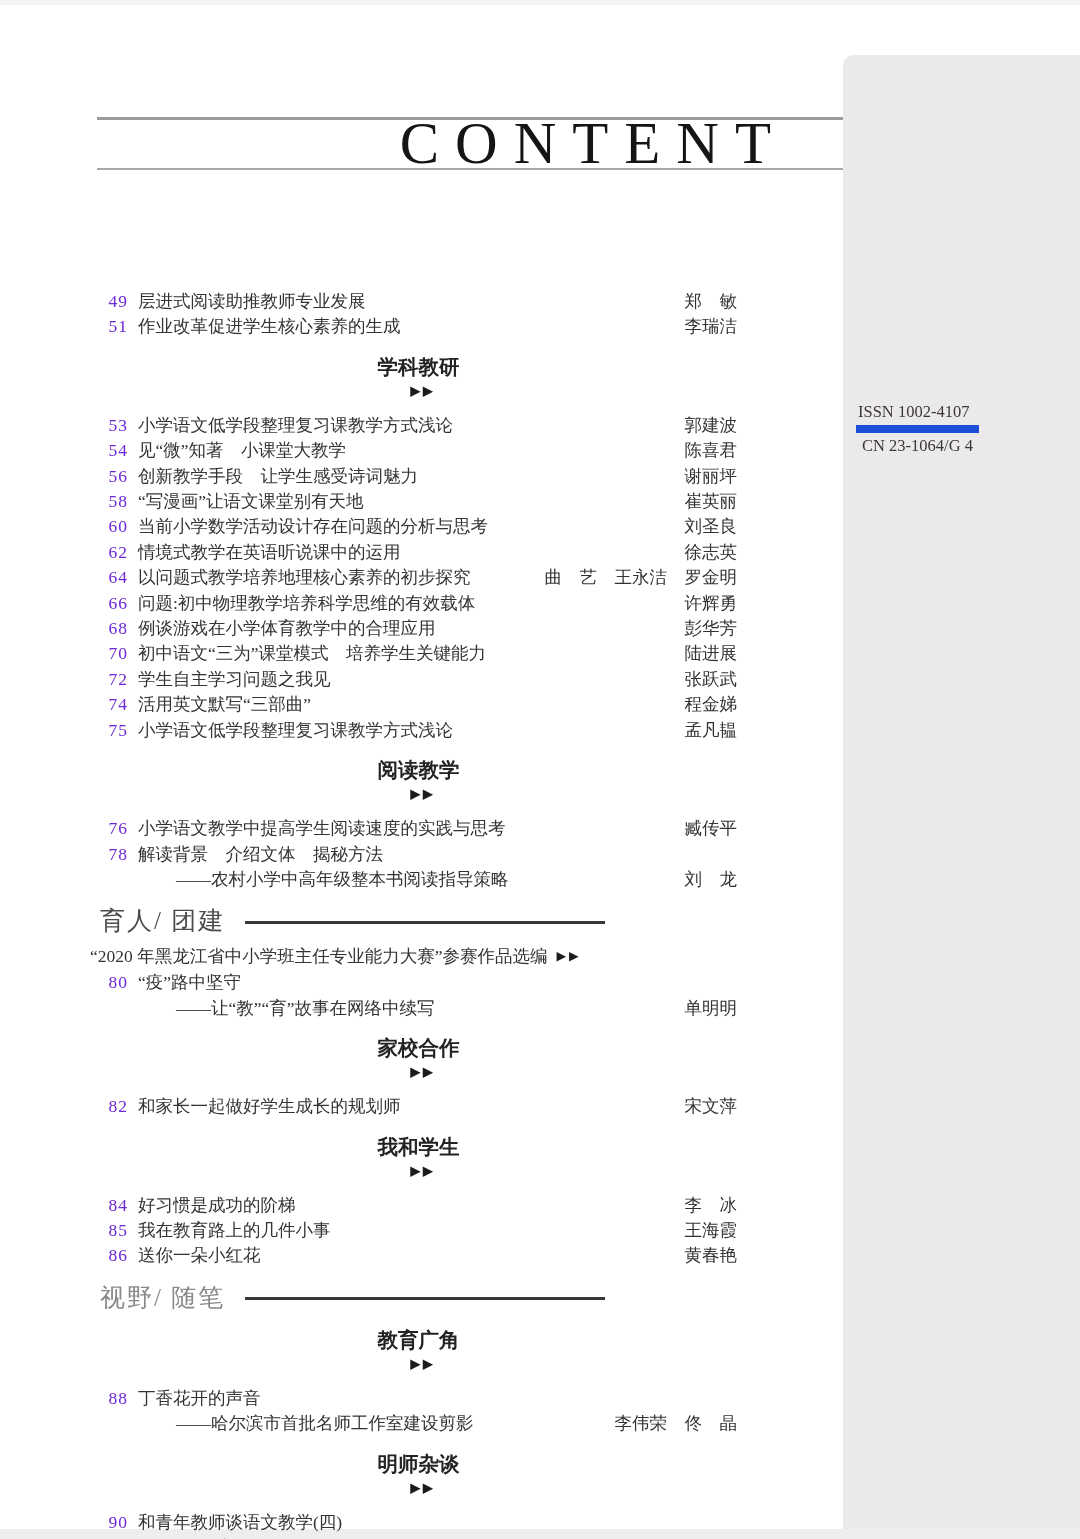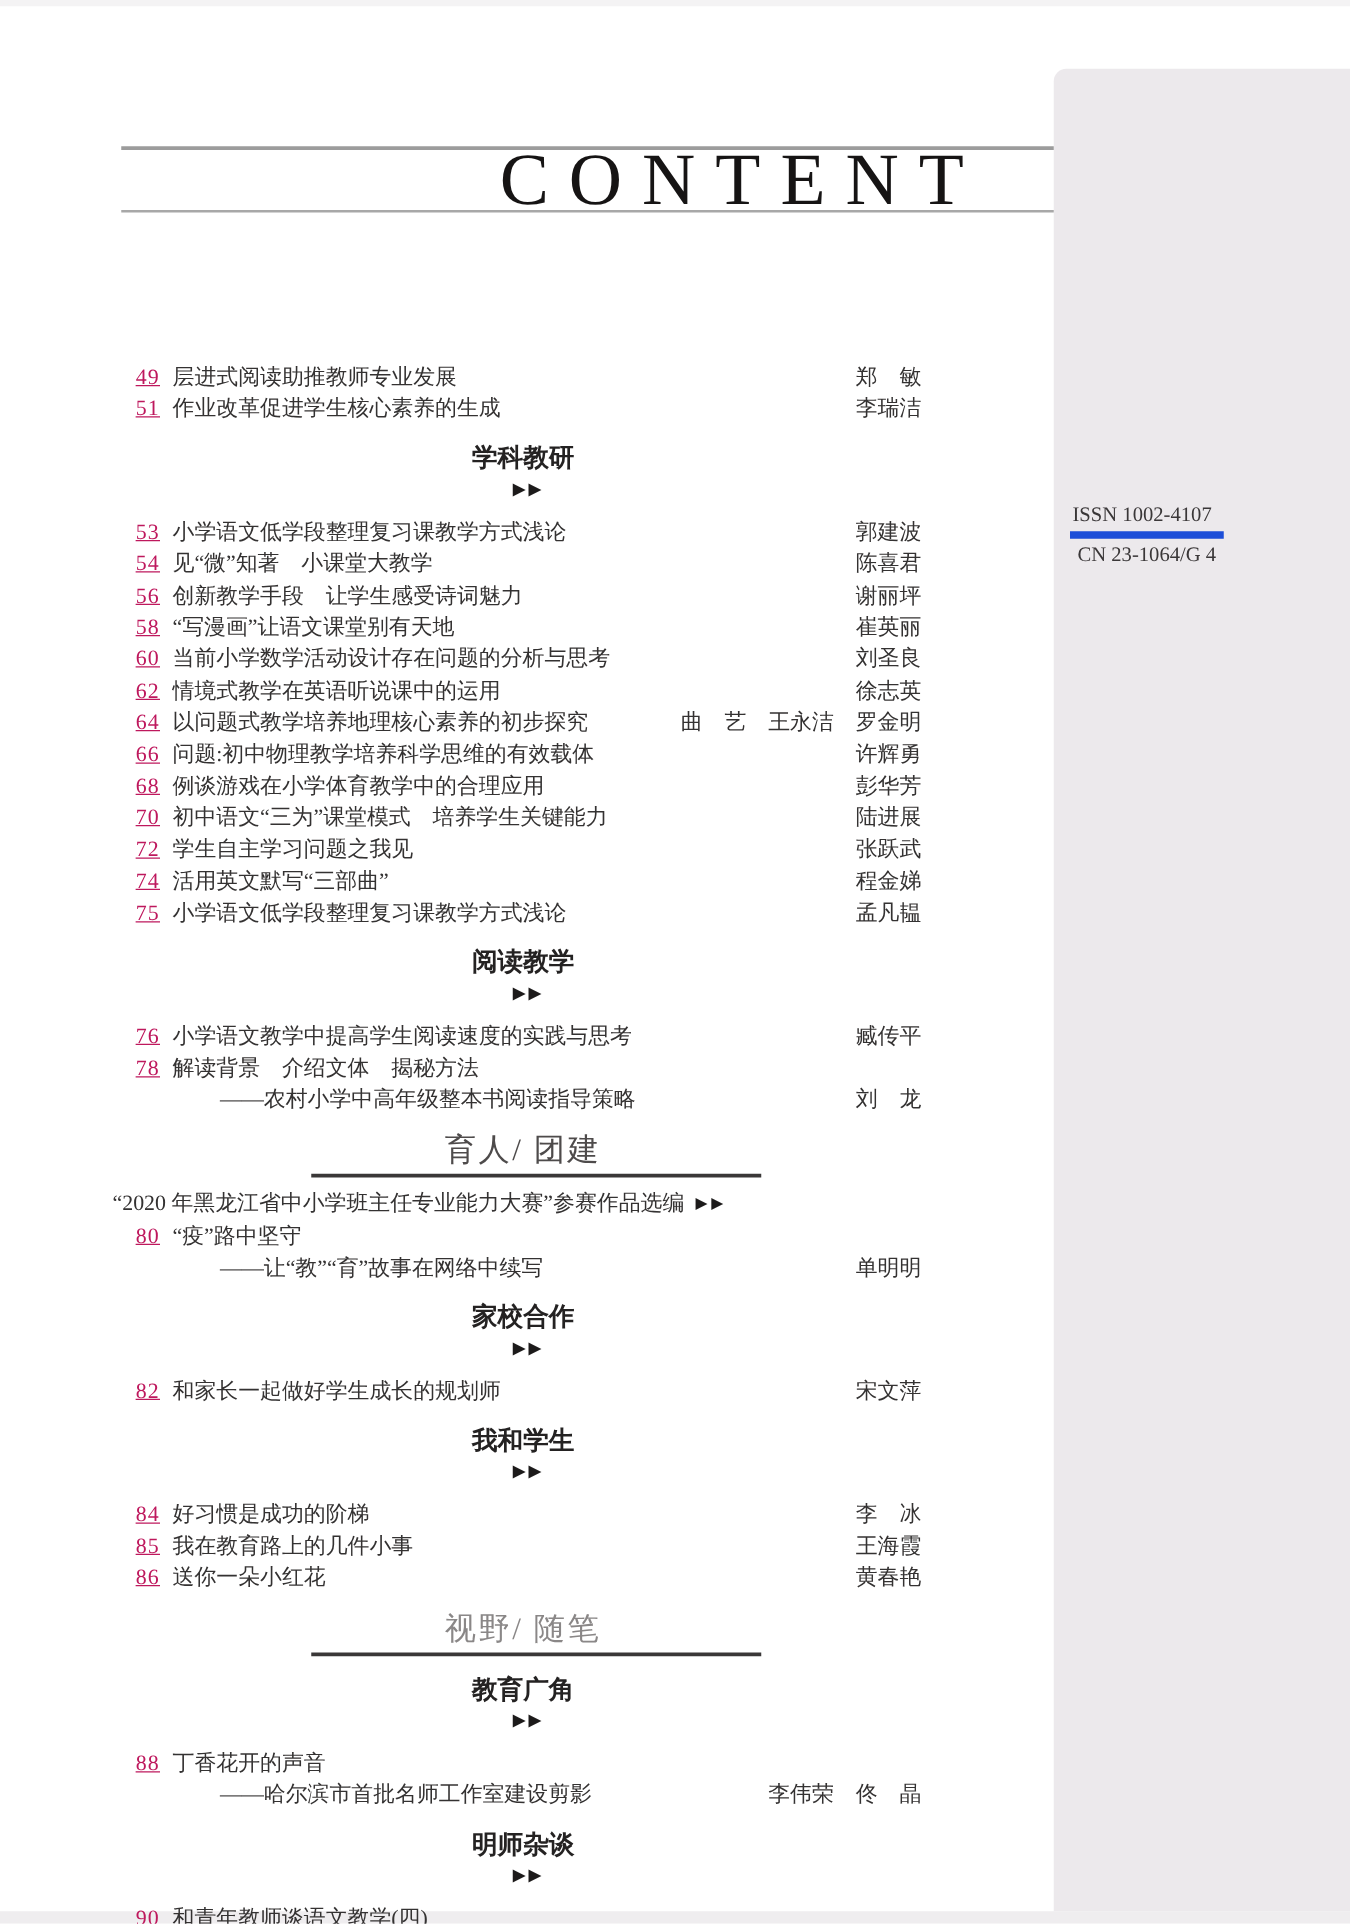--- a/index.html
+++ b/index.html
@@ -52,8 +52,7 @@
   .num {
     flex: 0 0 28px; text-align: right;
     letter-spacing: 1px;
-    color: #be185d;
-    text-decoration: underline;
+    color: #6d28d9;
   }
   .colgap { flex: 0 0 10px; }
   .title { flex: 1 1 auto; color: #343232; }

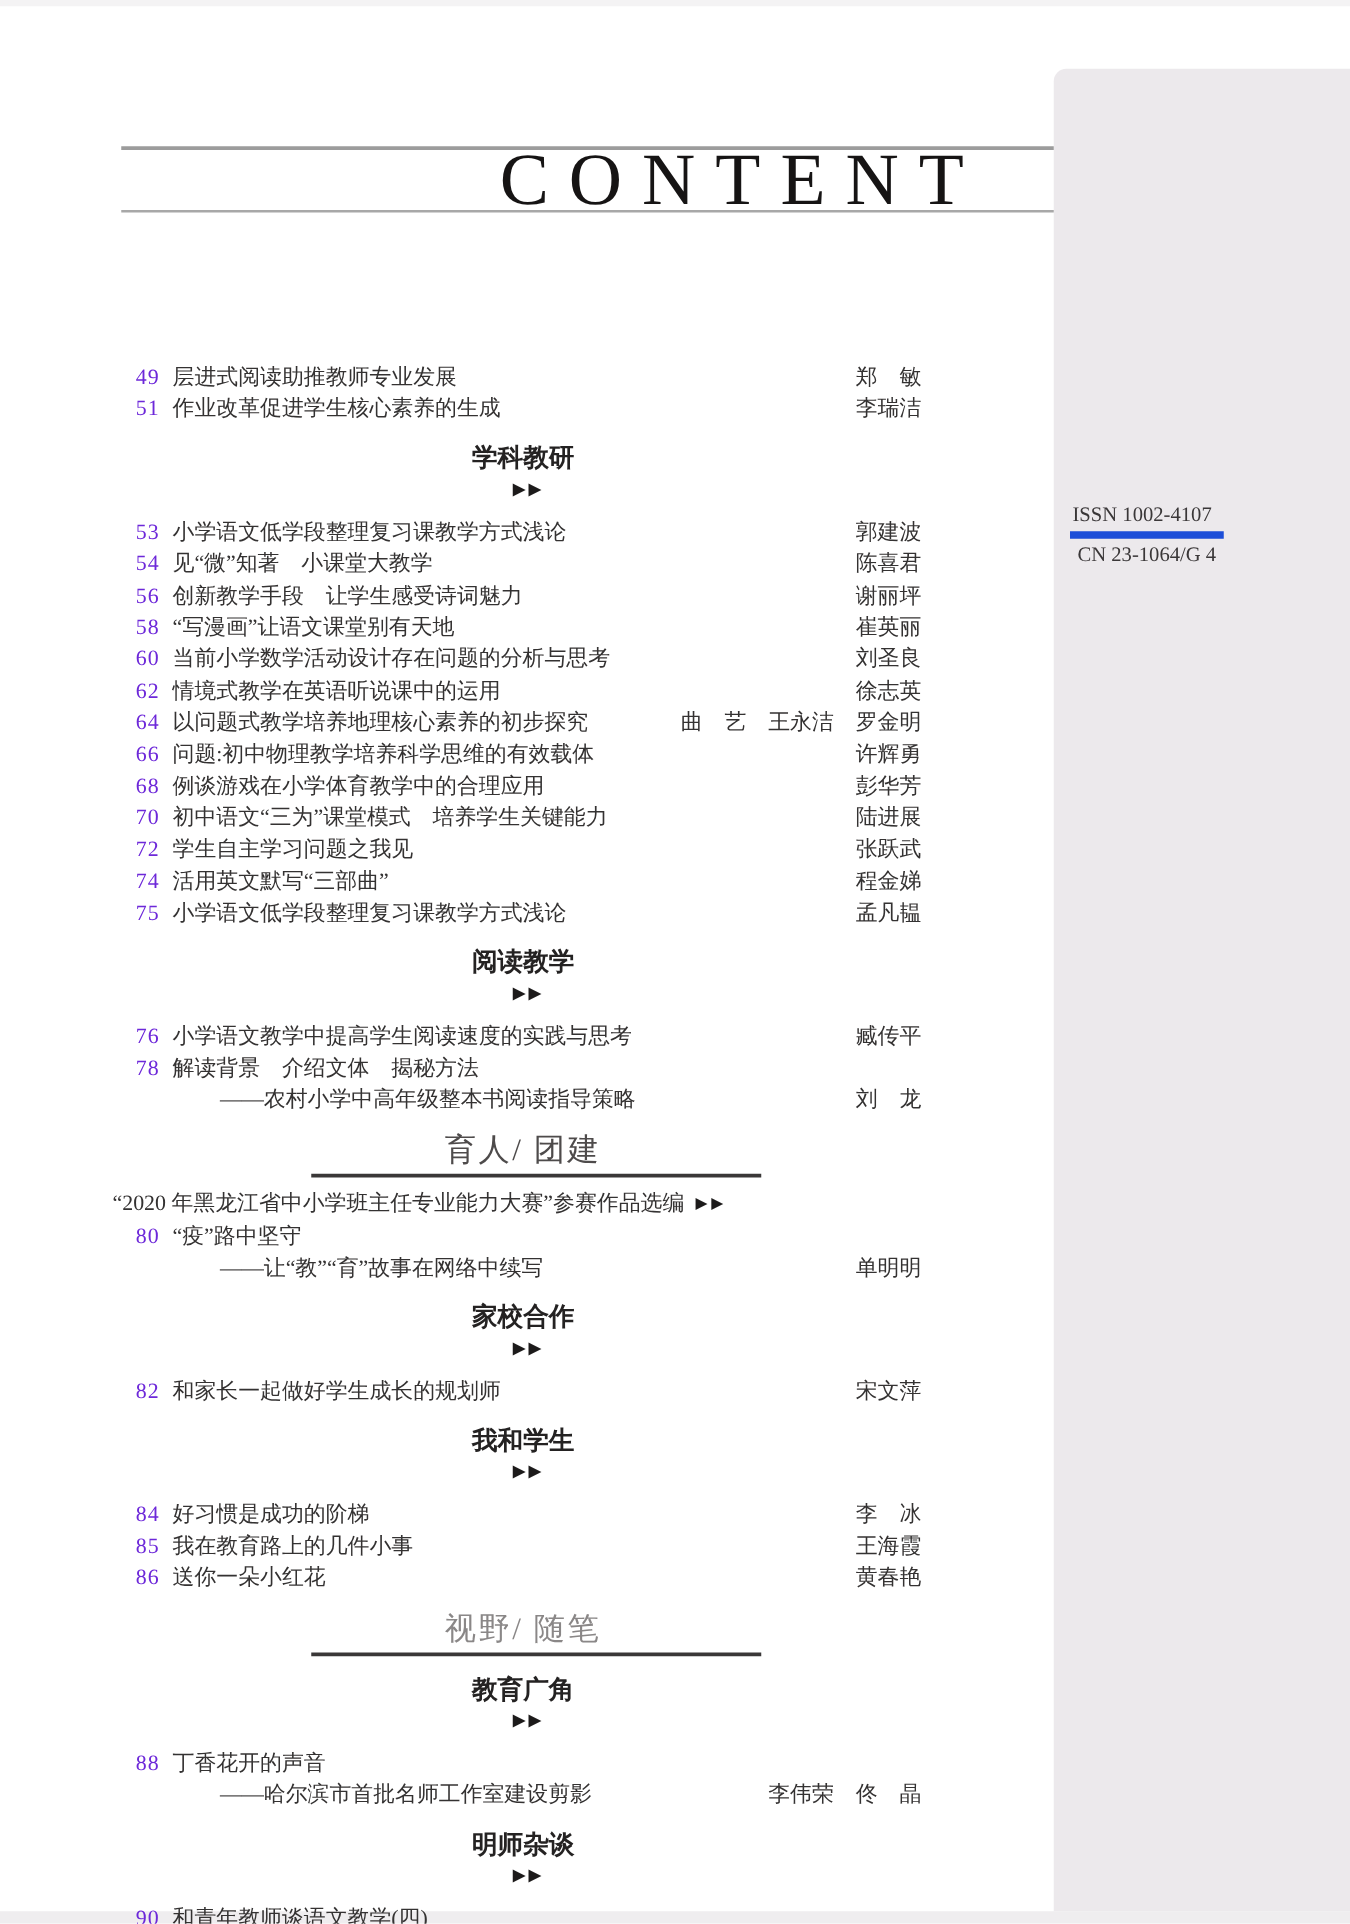--- a/index.html
+++ b/index.html
@@ -104,7 +104,7 @@
   .issn-top {
     display: inline-block;
     line-height: 25px;
-    border-bottom: 6px solid #1d4ed8;
+    border-bottom: 8px solid #1d4ed8;
     padding: 0 10px 1px 2px;
   }
   .issn-bottom { line-height: 25px; padding-left: 6px; }

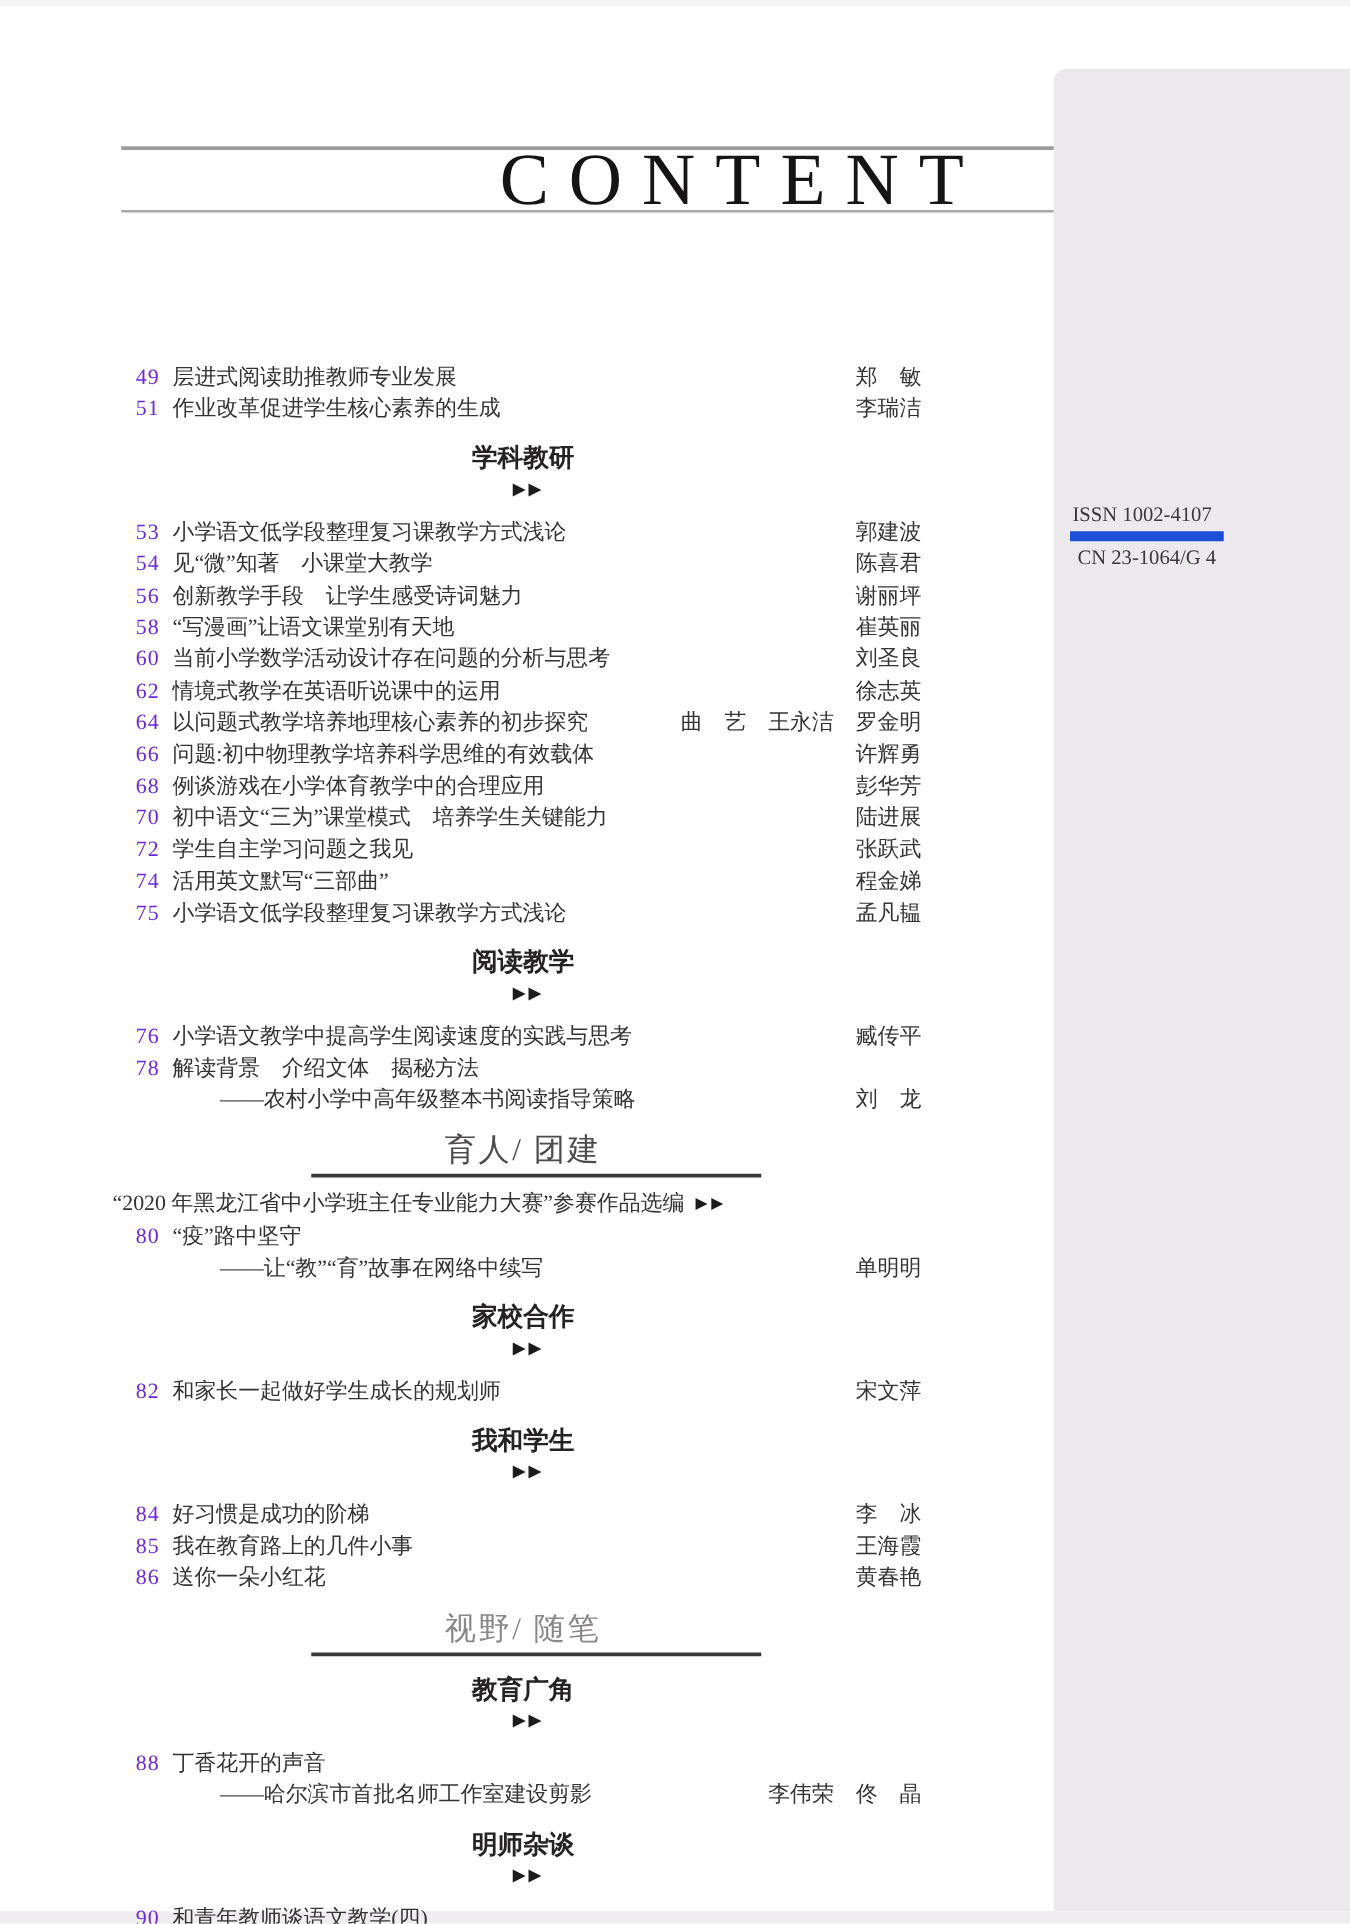--- a/index.html
+++ b/index.html
@@ -79,7 +79,6 @@
     font-size: 25px; line-height: 31px;
     color: #4e4b4b;
     letter-spacing: 2px;
-    flex-direction: column;
   }
   .rule-heading.muted { color: #8a8787; }
   .rule-heading .rule {

